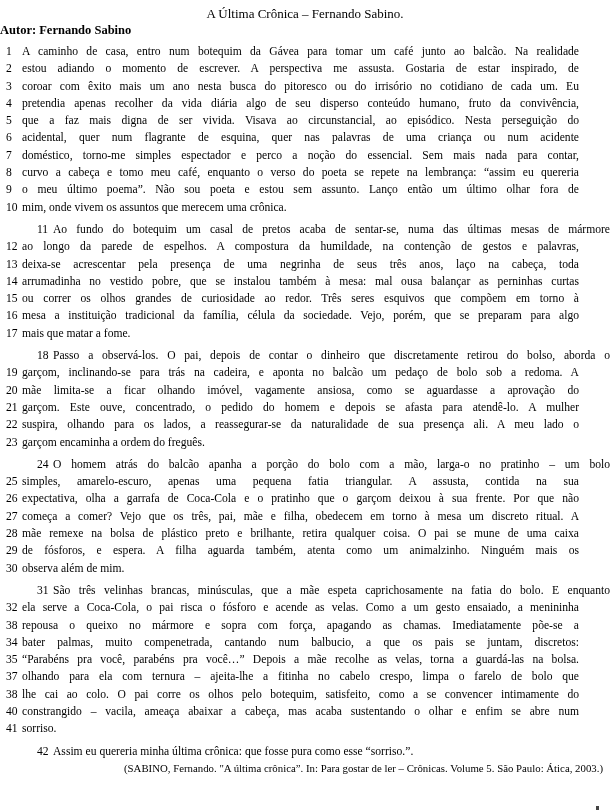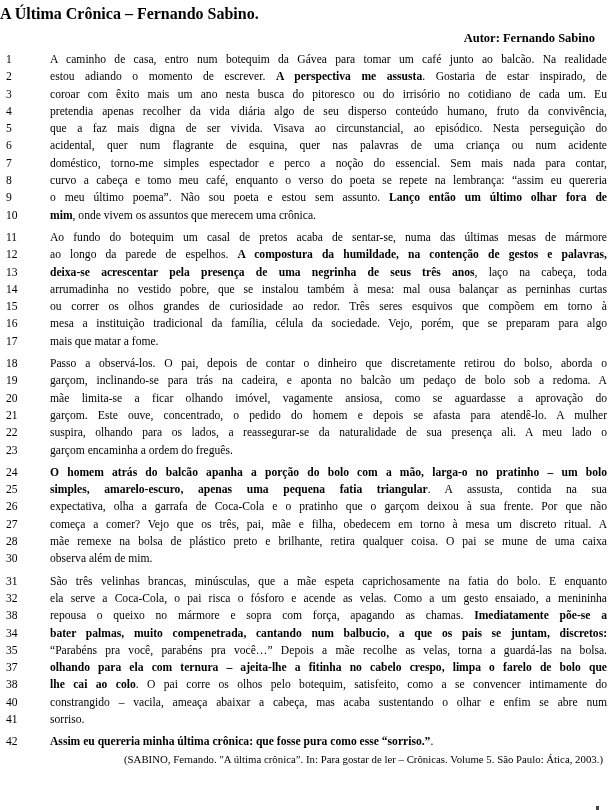--- a/index.html
+++ b/index.html
@@ -22,9 +22,9 @@
   }
   .title {
     padding-top: 6px;
-    text-align: left;
-    font-weight: bold;
-    font-size: 16px;
+    text-align: center;
+    font-weight: normal;
+    font-size: 13px;
     line-height: 15px;
   }
   .author {

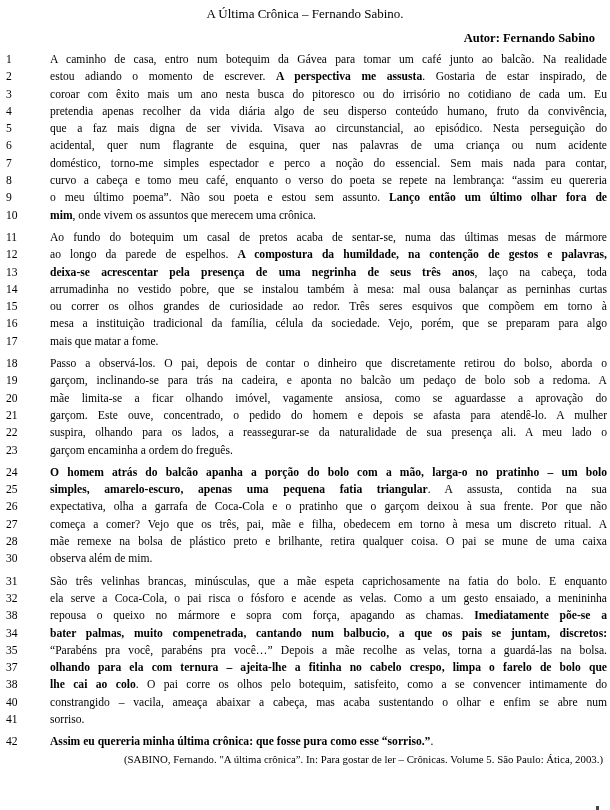--- a/index.html
+++ b/index.html
@@ -28,8 +28,8 @@
     line-height: 15px;
   }
   .author {
-    margin-top: 10px;
-    text-align: right;
+    margin-top: 2px;
+    text-align: left;
     padding-right: 15px;
     font-weight: bold;
     font-size: 12.5px;

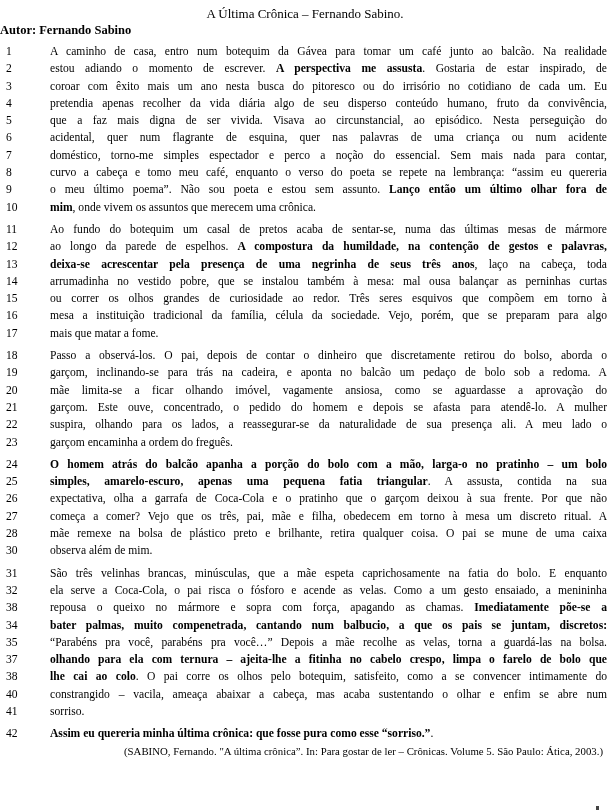--- a/index.html
+++ b/index.html
@@ -53,7 +53,7 @@
     font-size: 11.6px;
   }
   .txt {
-    margin-left: 28px;
+    margin-left: 0;
     width: 557px;
     font-size: 11.6px;
     text-align: justify;

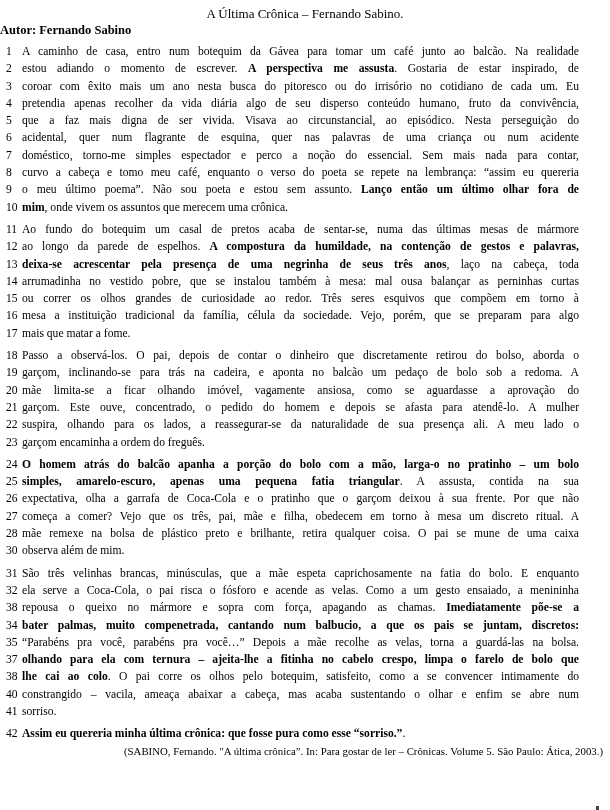--- a/index.html
+++ b/index.html
@@ -64,7 +64,7 @@
     text-align-last: justify;
   }
   .bold {
-    font-weight: bold;
+    font-weight: normal;
   }
   .footer {
     margin-top: 2px;

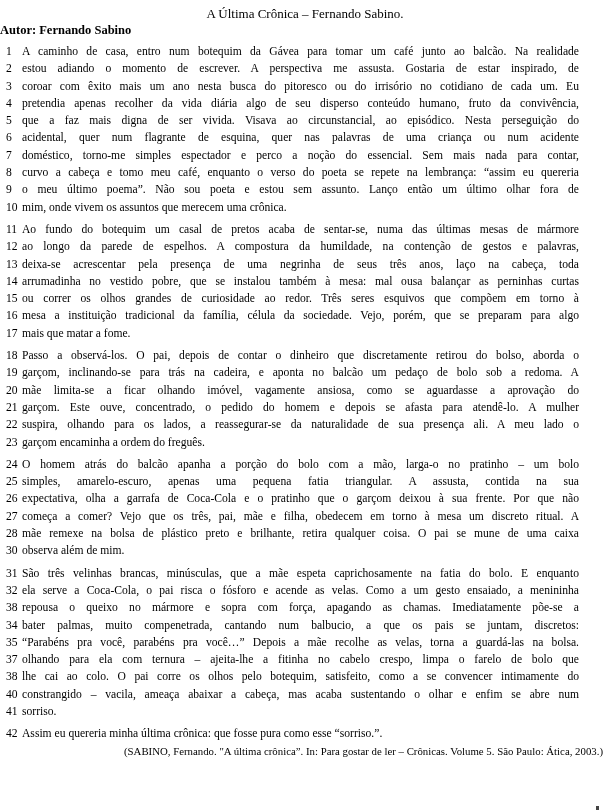--- a/index.html
+++ b/index.html
@@ -45,6 +45,7 @@
   }
   .row.gap {
     margin-top: 5px;
+    justify-content: flex-end;
   }
   .num {
     flex: none;

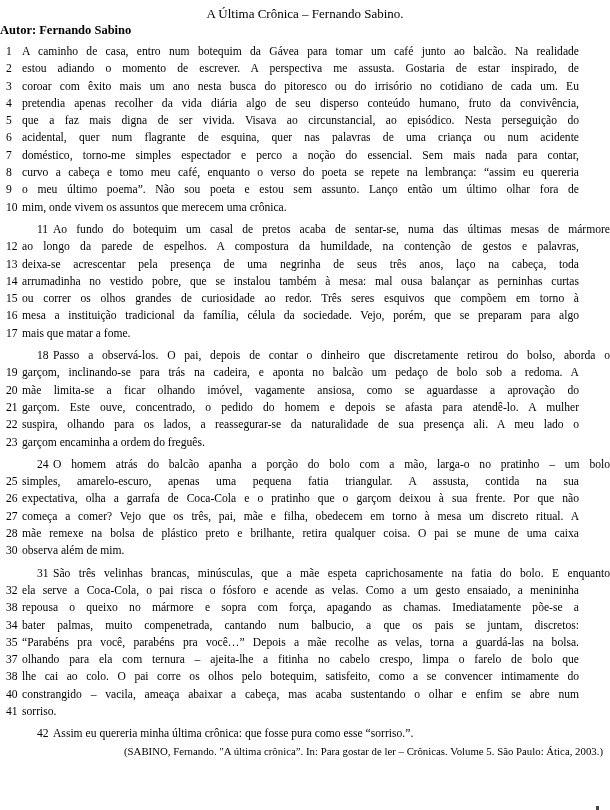--- a/index.html
+++ b/index.html
@@ -203,6 +203,10 @@
         <div class="txt just"><span>mãe remexe na bolsa de plástico preto e brilhante, retira qualquer coisa. O pai se mune de uma caixa</span></div>
       </div>
       <div class="row">
+        <span class="num">29</span>
+        <div class="txt just"><span>de fósforos, e espera. A filha aguarda também, atenta como um animalzinho. Ninguém mais os</span></div>
+      </div>
+      <div class="row">
         <span class="num">30</span>
         <div class="txt"><span>observa além de mim.</span></div>
       </div>

